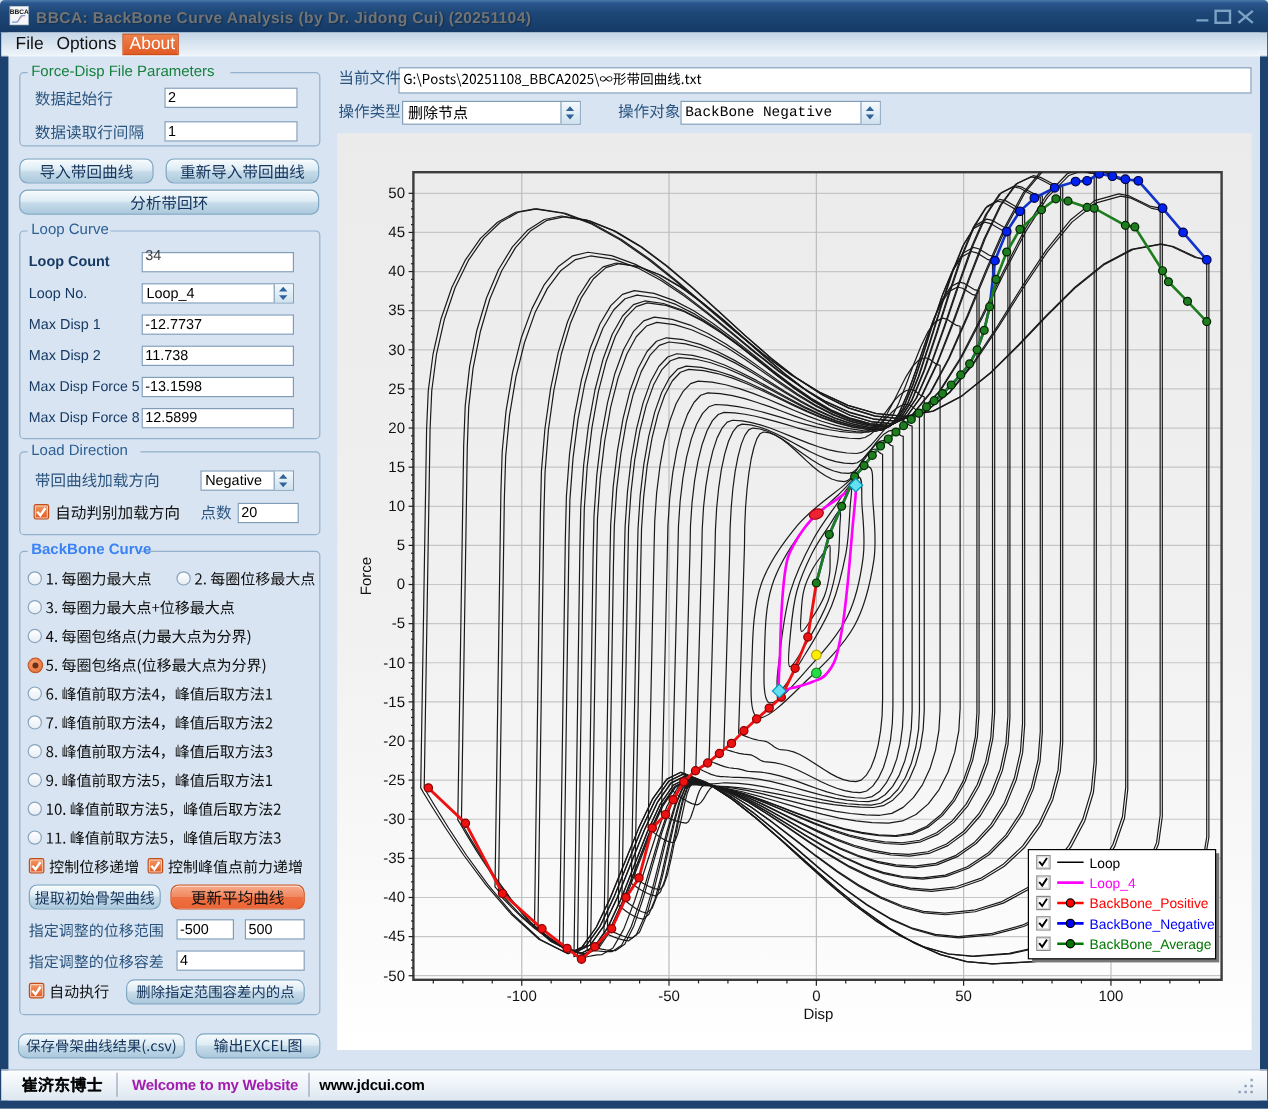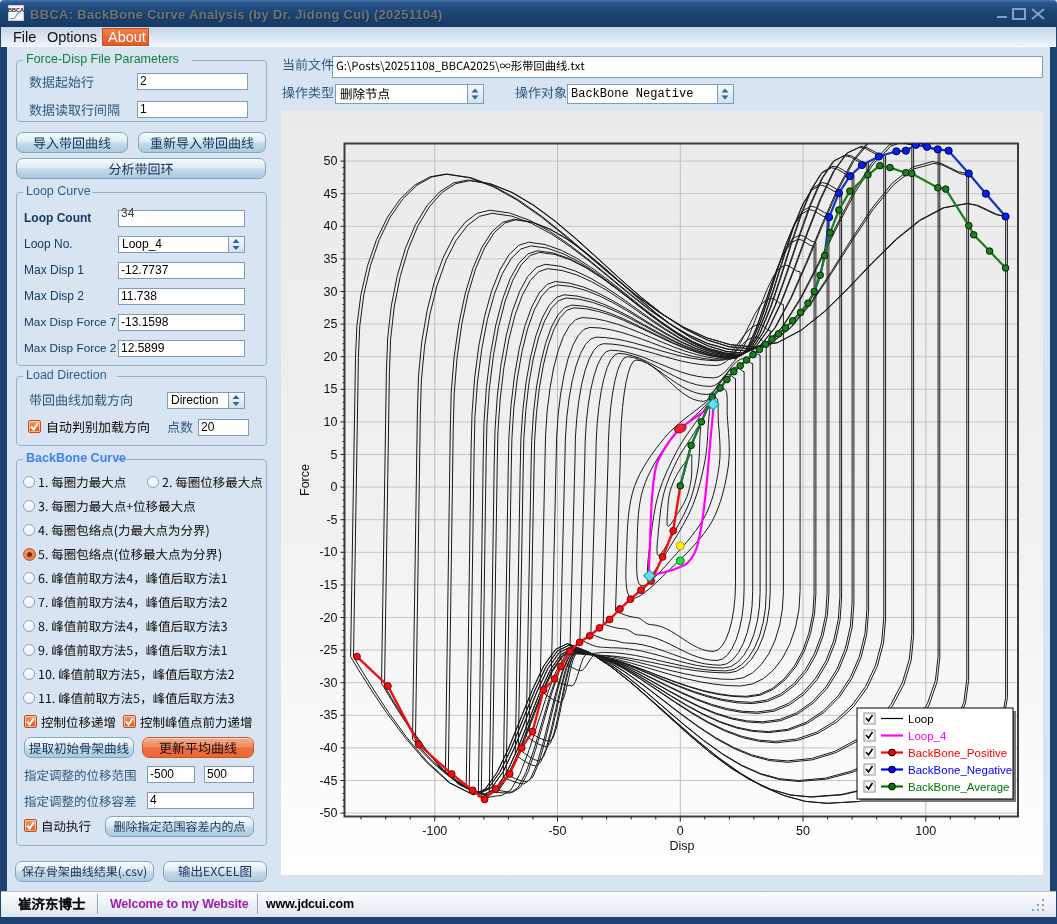--- a/index.html
+++ b/index.html
@@ -53,7 +53,7 @@
 <div style="position:absolute;left:24px;top:289px;font-size:12px;color:#173a64;font-weight:normal;white-space:nowrap;">Max Disp 2</div>
 <div style="position:absolute;left:118px;top:288px;width:127px;height:17px;background:#fff;border:1px solid #7f9db9;box-sizing:border-box;"></div>
 <div style="position:absolute;left:121px;top:289px;font-size:12px;color:#000;font-weight:normal;white-space:nowrap;">11.738</div>
-<div style="position:absolute;left:24px;top:315px;font-size:11.8px;color:#173a64;font-weight:normal;white-space:nowrap;">Max Disp Force 7</div>
+<div style="position:absolute;left:24px;top:315px;font-size:11.8px;color:#173a64;font-weight:normal;white-space:nowrap;">Max Disp Force 5</div>
 <div style="position:absolute;left:118px;top:314px;width:127px;height:17px;background:#fff;border:1px solid #7f9db9;box-sizing:border-box;"></div>
 <div style="position:absolute;left:121px;top:315px;font-size:12px;color:#000;font-weight:normal;white-space:nowrap;">-13.1598</div>
 <div style="position:absolute;left:24px;top:341px;font-size:11.8px;color:#173a64;font-weight:normal;white-space:nowrap;">Max Disp Force 2</div>

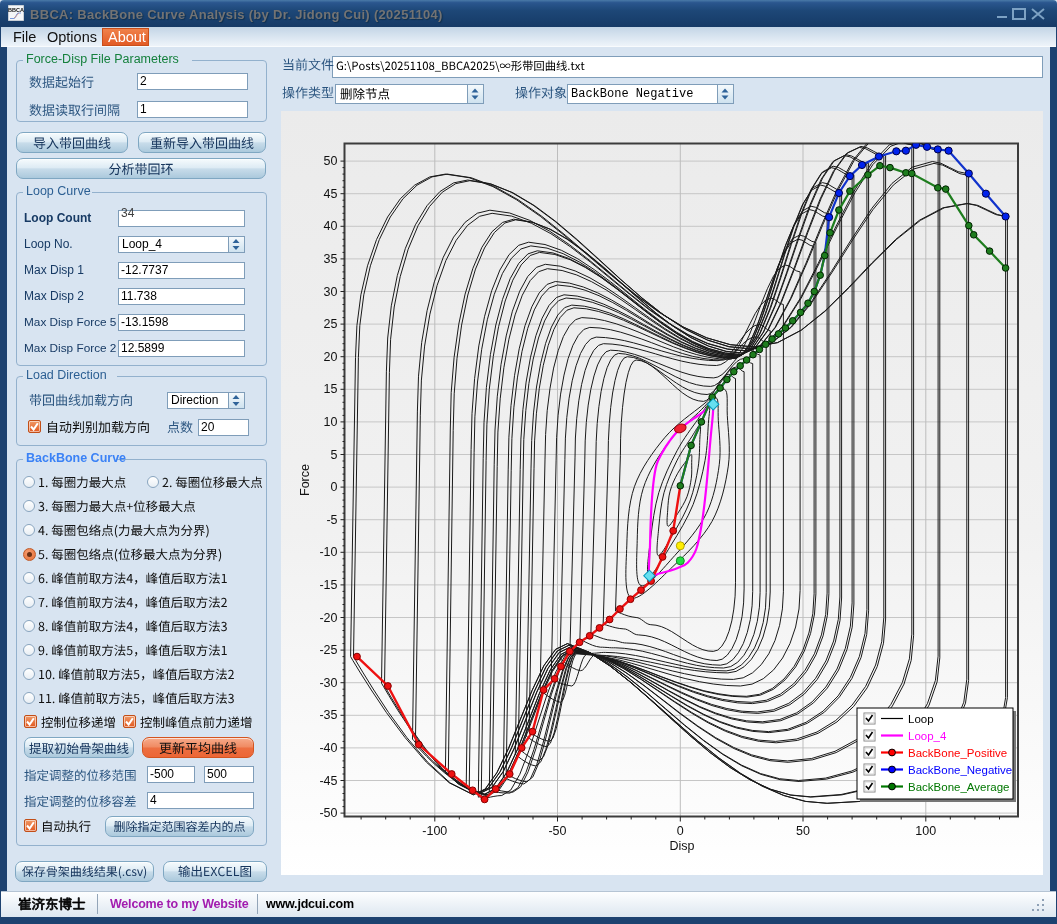--- a/index.html
+++ b/index.html
@@ -56,7 +56,7 @@
 <div style="position:absolute;left:24px;top:315px;font-size:11.8px;color:#173a64;font-weight:normal;white-space:nowrap;">Max Disp Force 5</div>
 <div style="position:absolute;left:118px;top:314px;width:127px;height:17px;background:#fff;border:1px solid #7f9db9;box-sizing:border-box;"></div>
 <div style="position:absolute;left:121px;top:315px;font-size:12px;color:#000;font-weight:normal;white-space:nowrap;">-13.1598</div>
-<div style="position:absolute;left:24px;top:341px;font-size:11.8px;color:#173a64;font-weight:normal;white-space:nowrap;">Max Disp Force 2</div>
+<div style="position:absolute;left:24px;top:341px;font-size:11.8px;color:#173a64;font-weight:normal;white-space:nowrap;">Max Disp Force 8</div>
 <div style="position:absolute;left:118px;top:340px;width:127px;height:17px;background:#fff;border:1px solid #7f9db9;box-sizing:border-box;"></div>
 <div style="position:absolute;left:121px;top:341px;font-size:12px;color:#000;font-weight:normal;white-space:nowrap;">12.5899</div>
 <div style="position:absolute;left:16px;top:376px;width:251px;height:70px;border:1px solid #93b1cd;border-radius:4px;box-sizing:border-box;"></div>

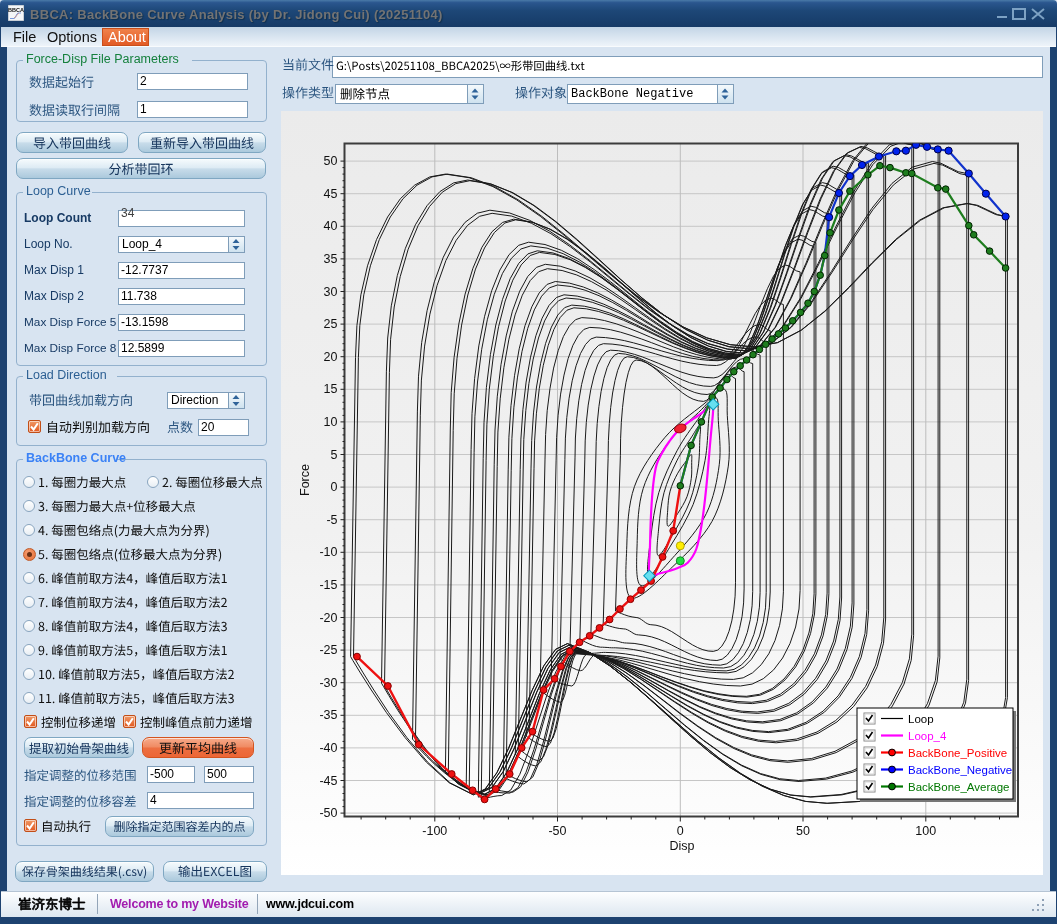--- a/index.html
+++ b/index.html
@@ -63,7 +63,7 @@
 <div style="position:absolute;left:23px;top:369px;width:94px;height:13px;background:#d8e4f1;"></div>
 <div style="position:absolute;left:26px;top:368px;font-size:12.5px;color:#2c5f93;font-weight:normal;white-space:nowrap;">Load Direction</div>
 <div style="position:absolute;left:167px;top:392px;width:78px;height:17px;background:#fff;border:1px solid #7f9db9;box-sizing:border-box;"></div>
-<div style="position:absolute;left:171px;top:393px;font-size:12px;color:#000;font-weight:normal;white-space:nowrap;">Direction</div>
+<div style="position:absolute;left:171px;top:393px;font-size:12px;color:#000;font-weight:normal;white-space:nowrap;">Negative</div>
 <div style="position:absolute;left:228px;top:393px;width:16px;height:15px;background:linear-gradient(180deg,#f4f9fc,#cfe2ef);border-left:1px solid #7f9db9;box-sizing:border-box;"></div>
 <div style="position:absolute;left:28px;top:420px;width:13px;height:13px;background:linear-gradient(180deg,#f09a68,#e2581f);border:1px solid #c24e17;border-radius:2px;box-sizing:border-box;box-shadow:inset 0 0 0 1px rgba(255,255,255,.55);"></div>
 <div style="position:absolute;left:198px;top:419px;width:51px;height:17px;background:#fff;border:1px solid #7f9db9;box-sizing:border-box;"></div>

